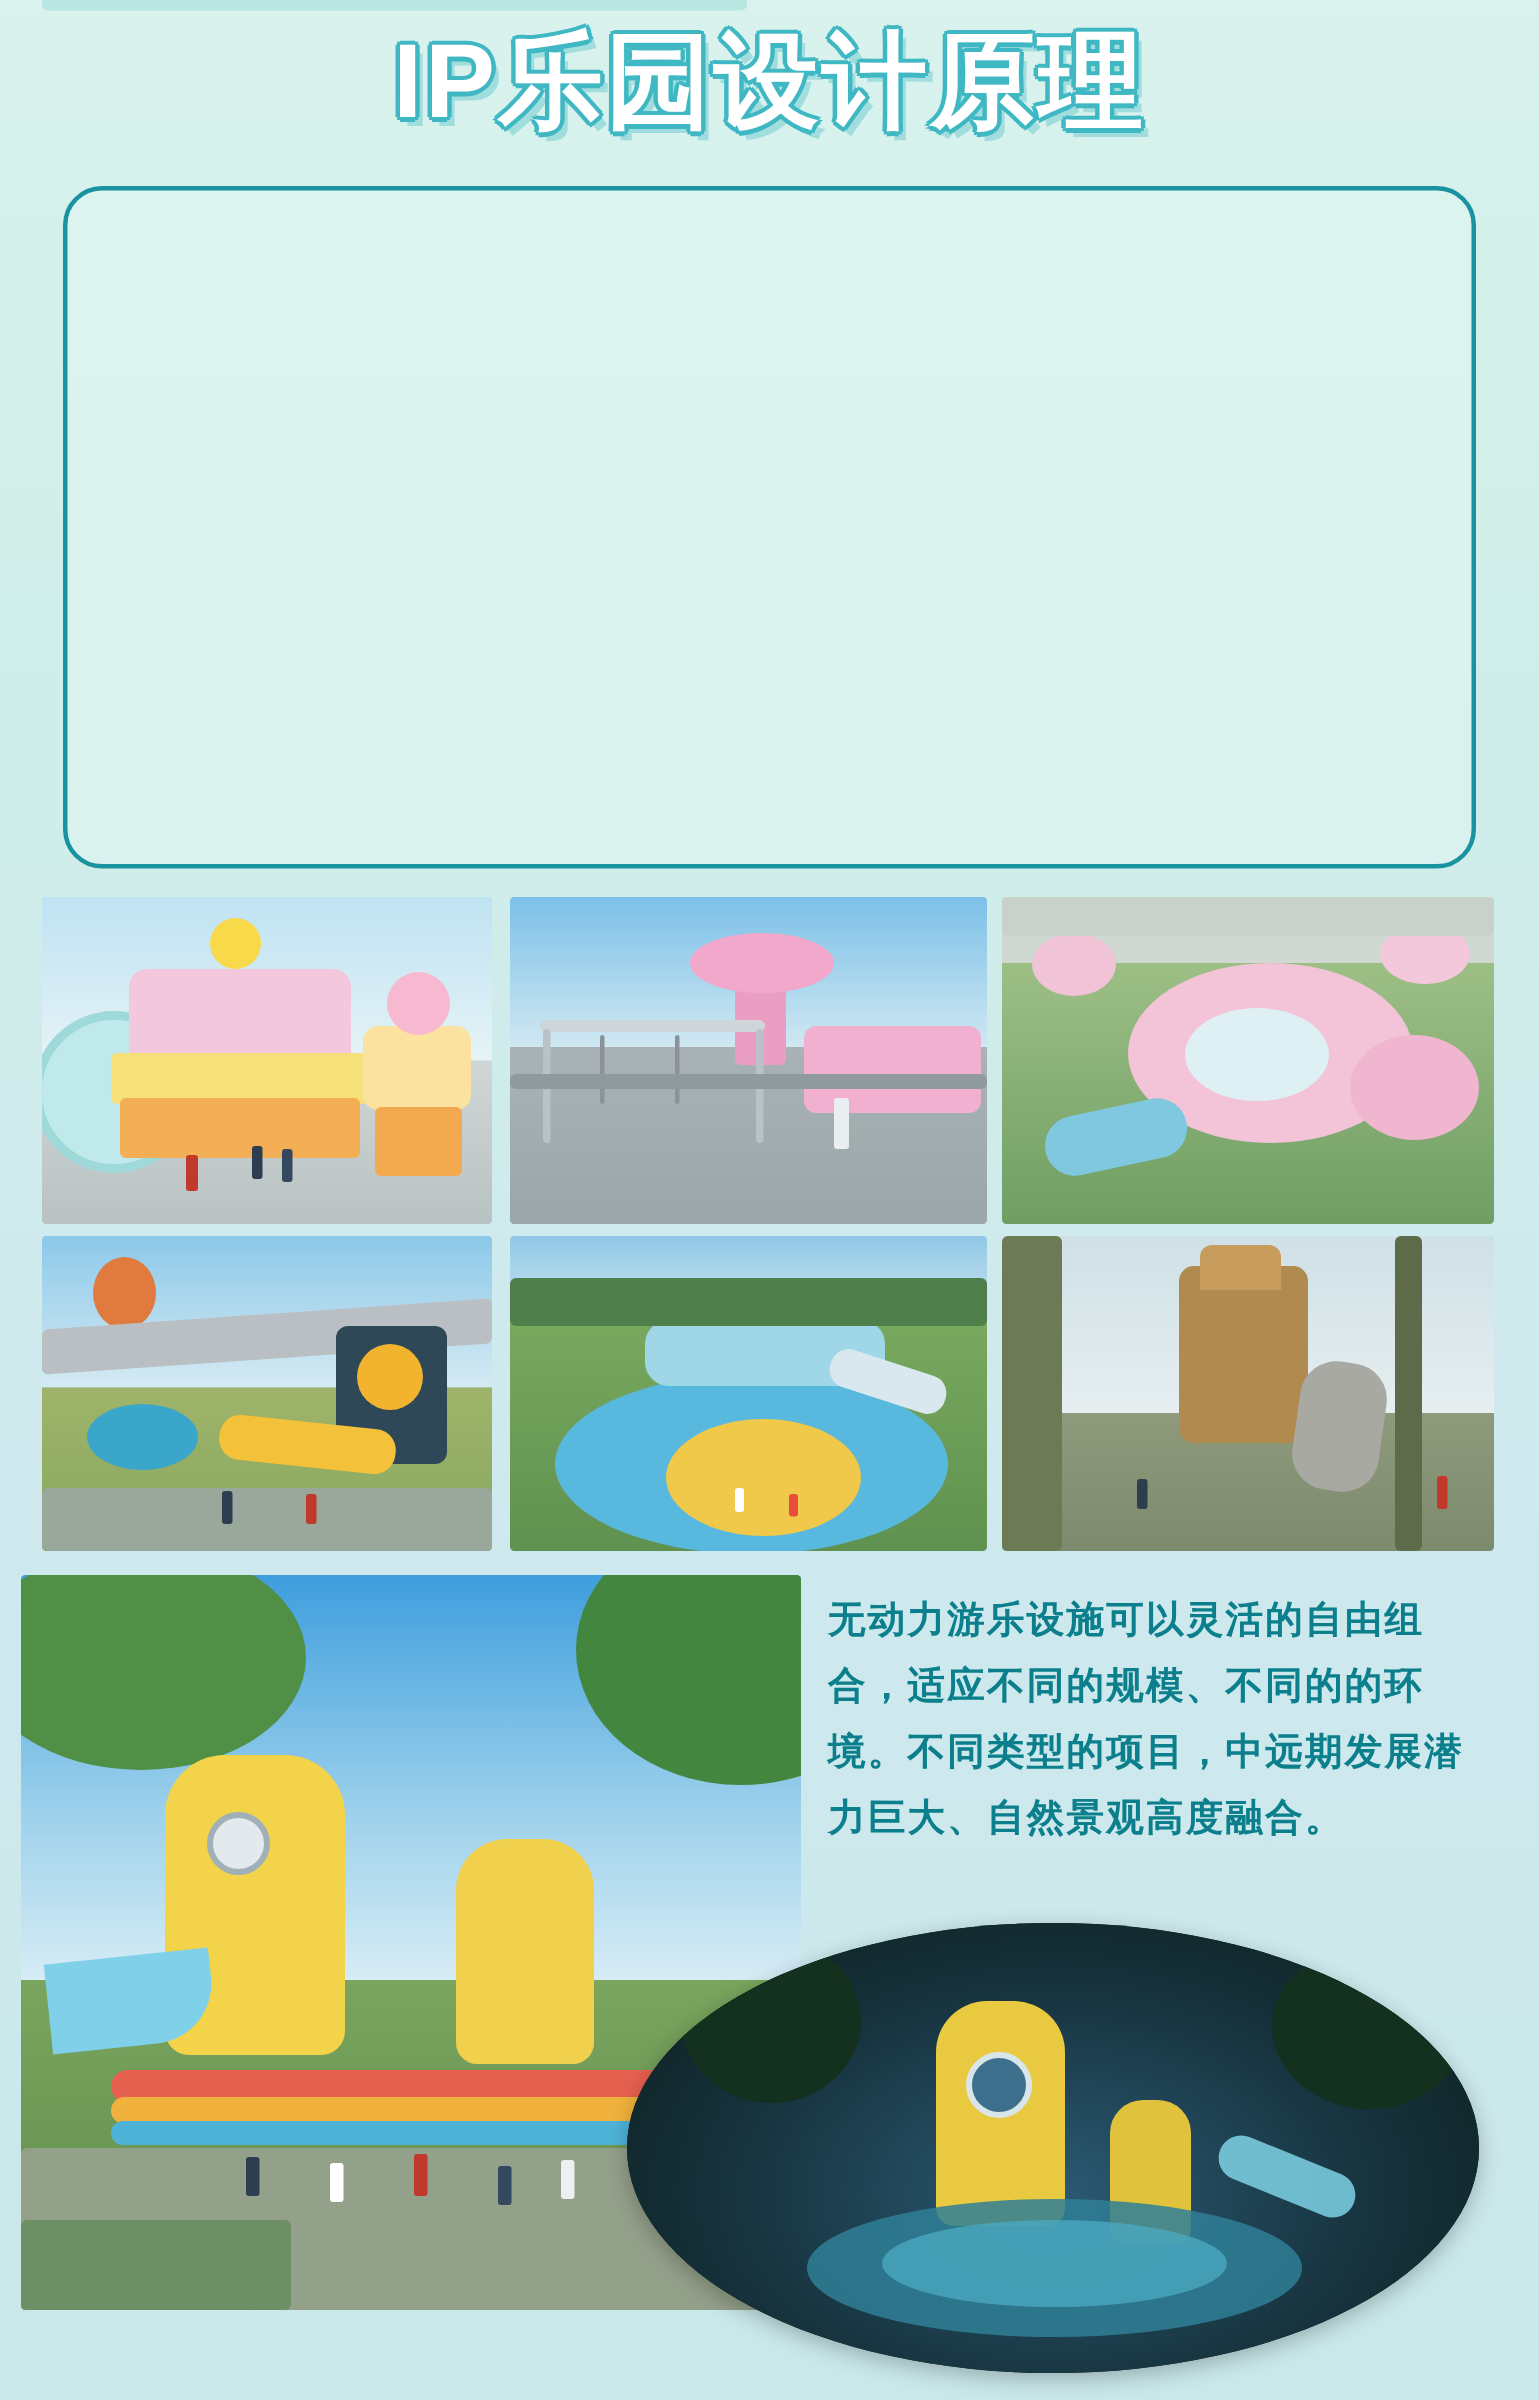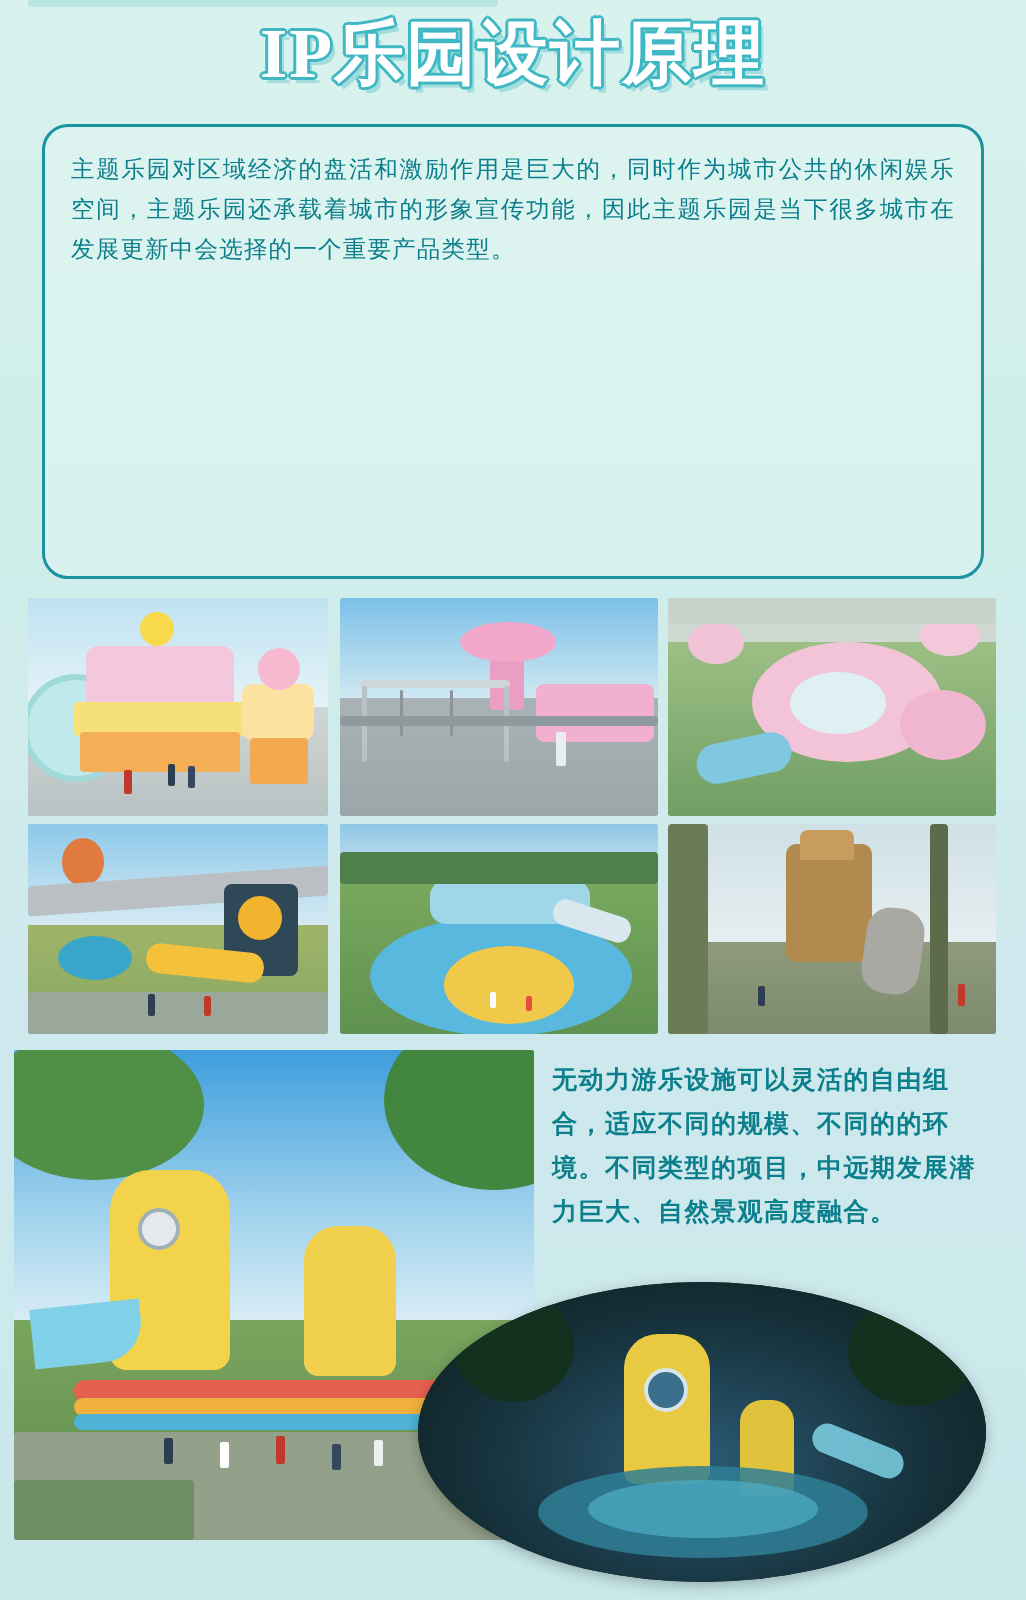--- a/index.html
+++ b/index.html
@@ -37,7 +37,7 @@
   }
   .title {
     display: inline-block;
-    font-family: Liberation Serif, serif;
+    font-family: Liberation Sans, sans-serif;
     font-size: 70px;
     font-weight: bold;
     letter-spacing: 2px;

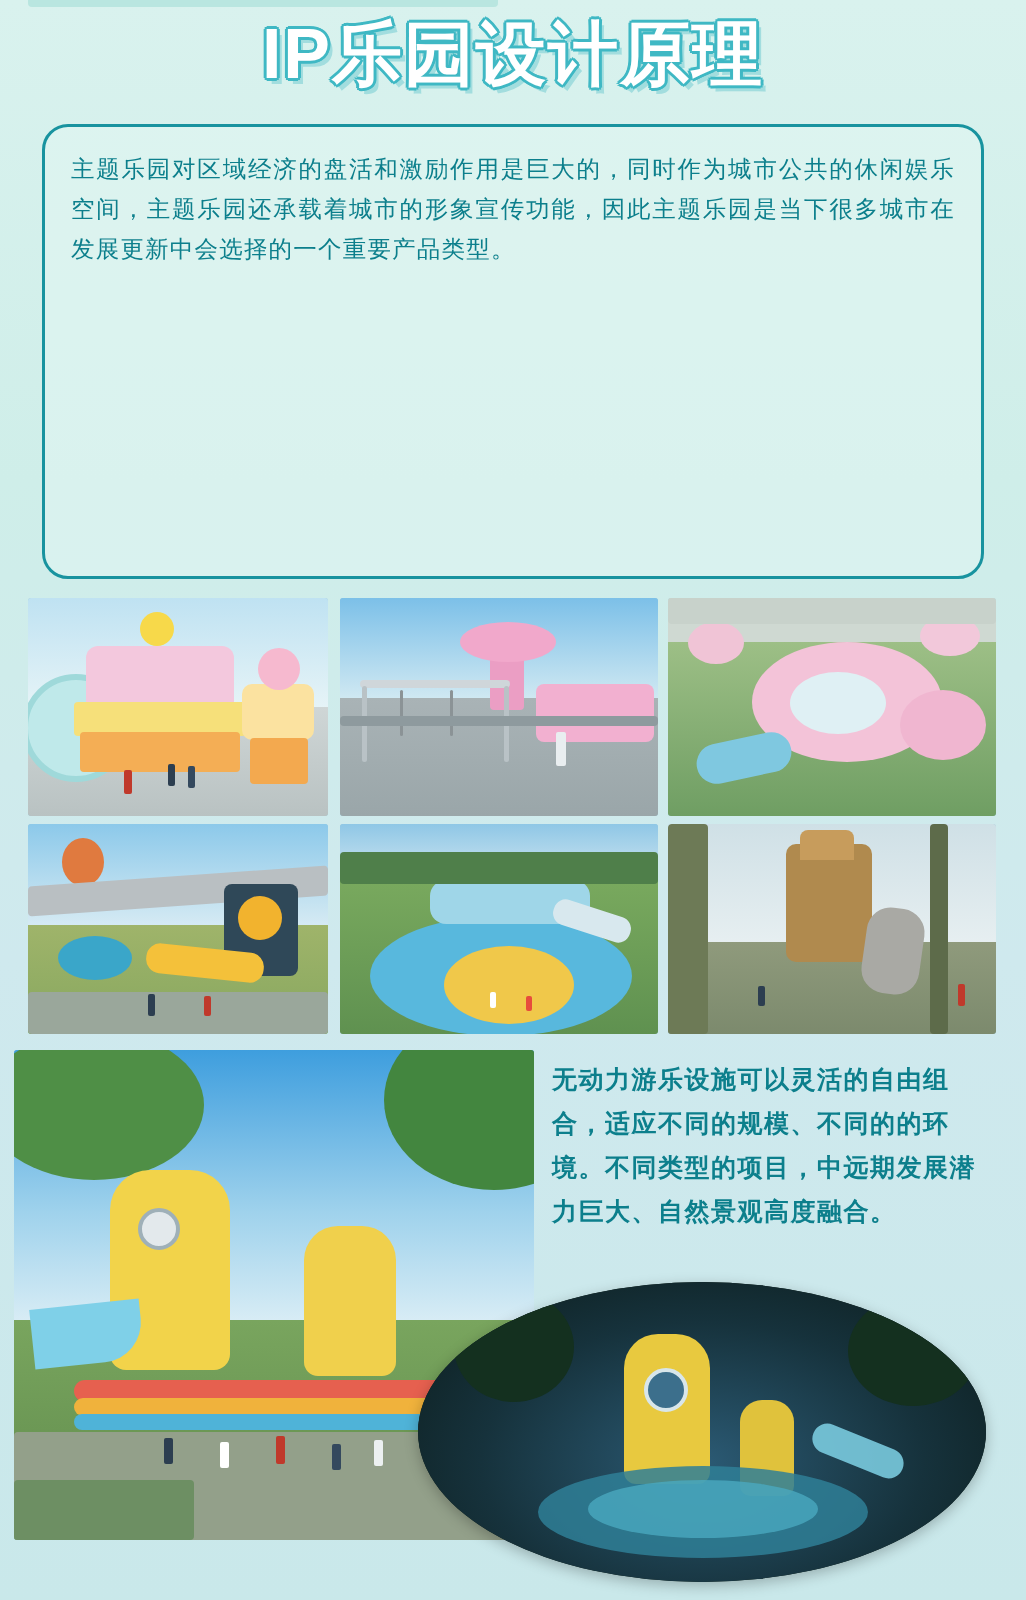--- a/index.html
+++ b/index.html
@@ -139,7 +139,6 @@
 </div>
 
 <div class="text-card">
-  <p class="para">主题乐园对区域经济的盘活和激励作用是巨大的，同时作为城市公共的休闲娱乐空间，主题乐园还承载着城市的形象宣传功能，因此主题乐园是当下很多城市在发展更新中会选择的一个重要产品类型。</p>
 </div>
 
 <div class="photo" id="p1">

